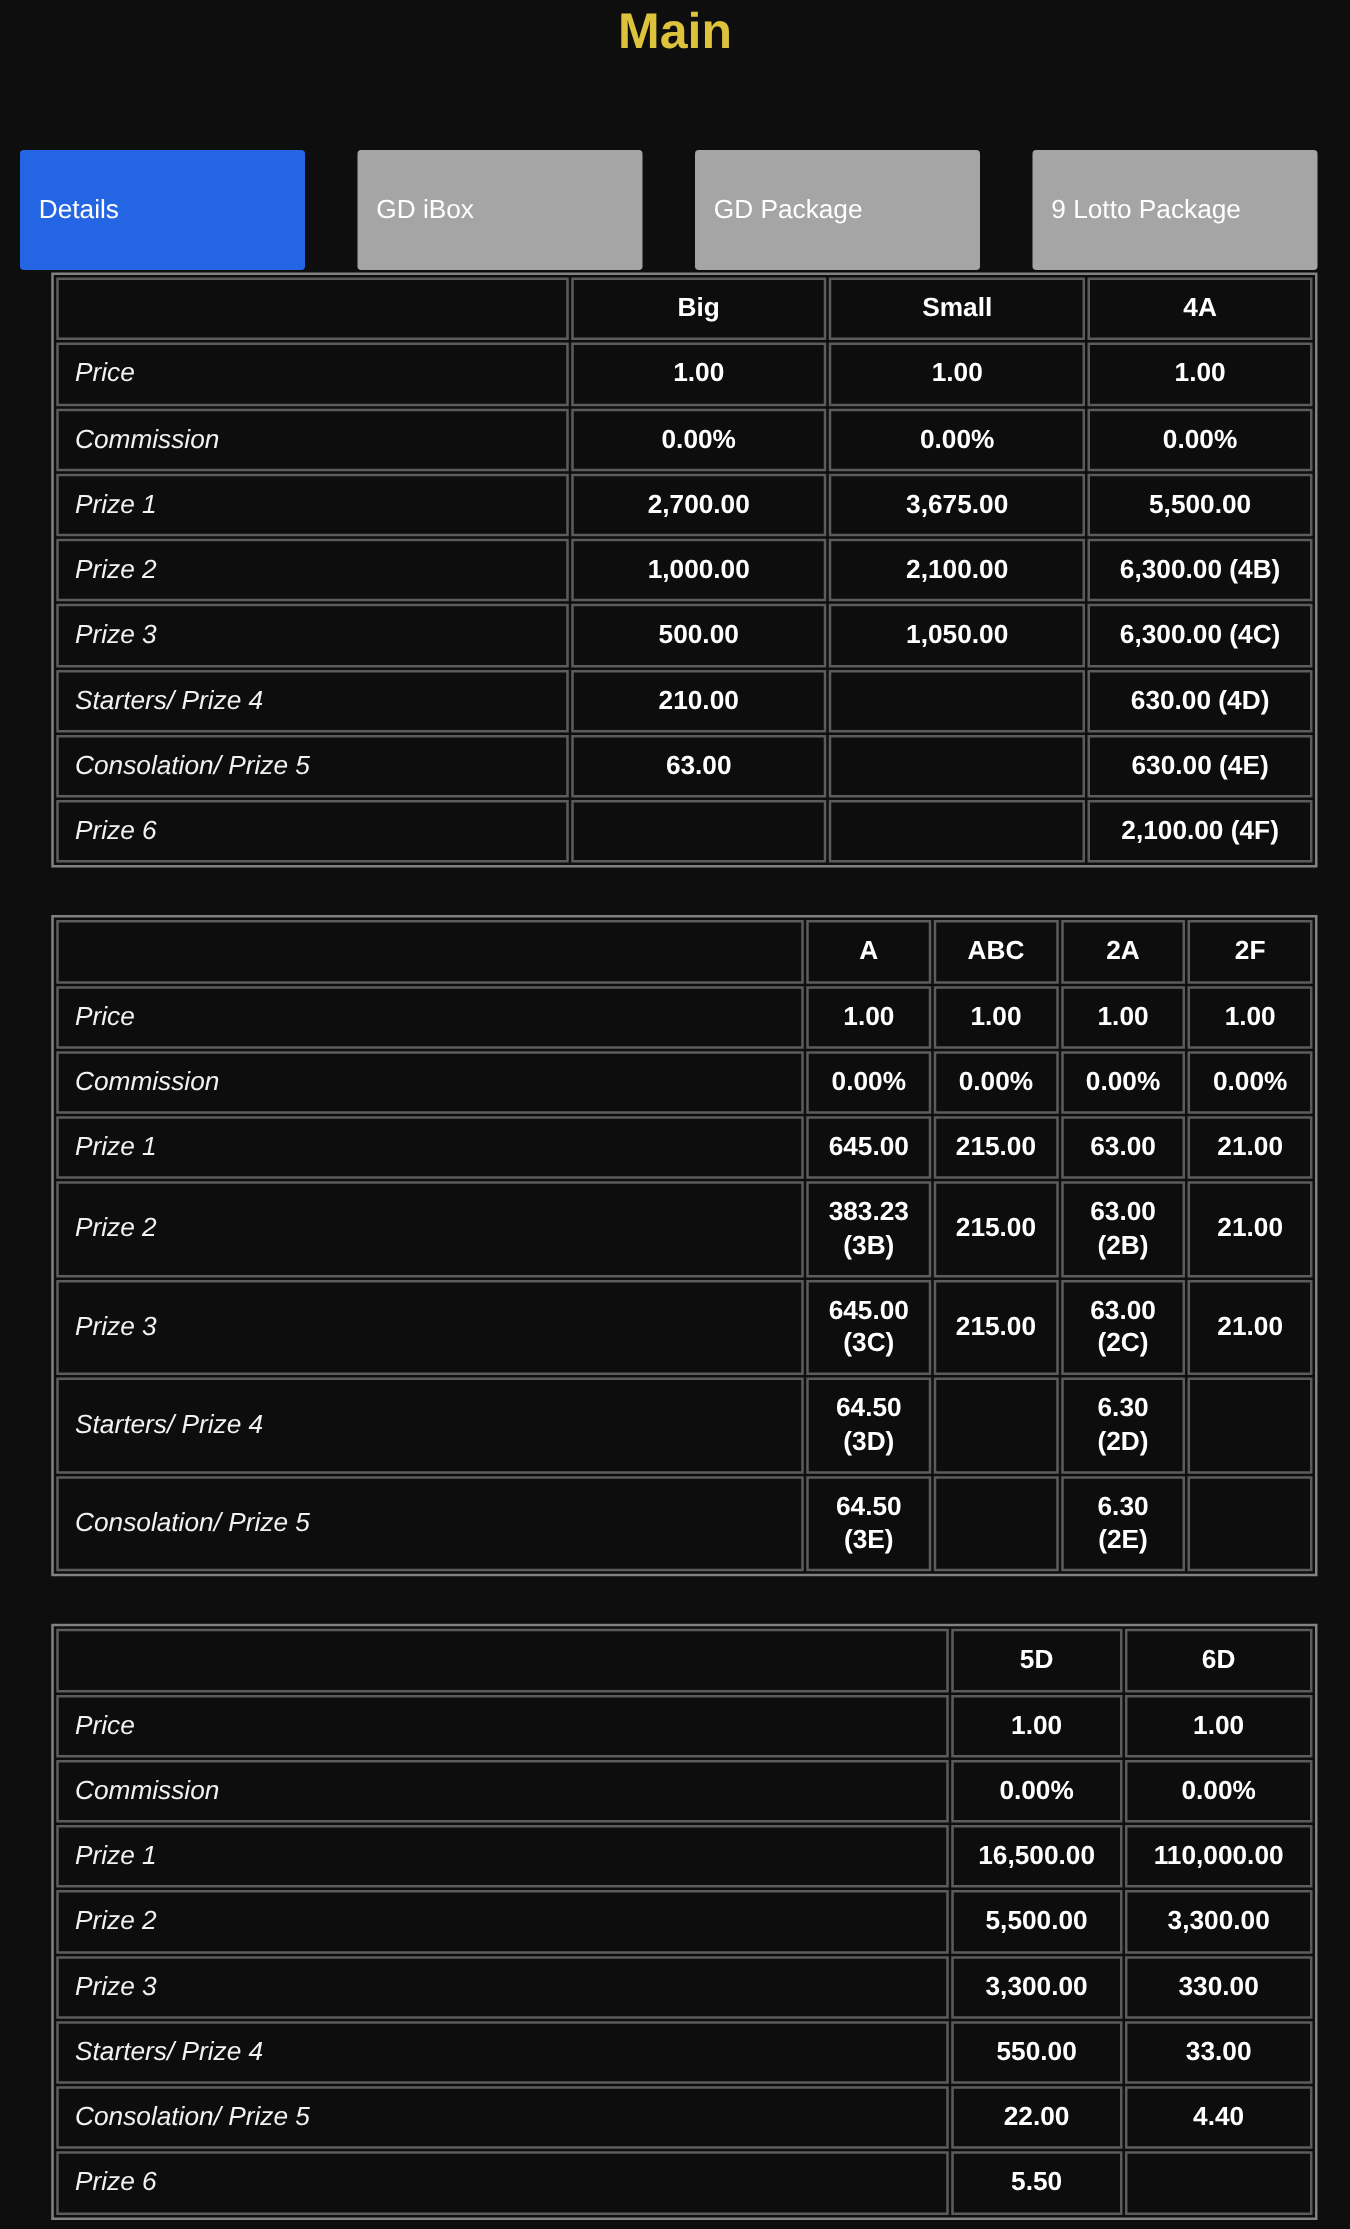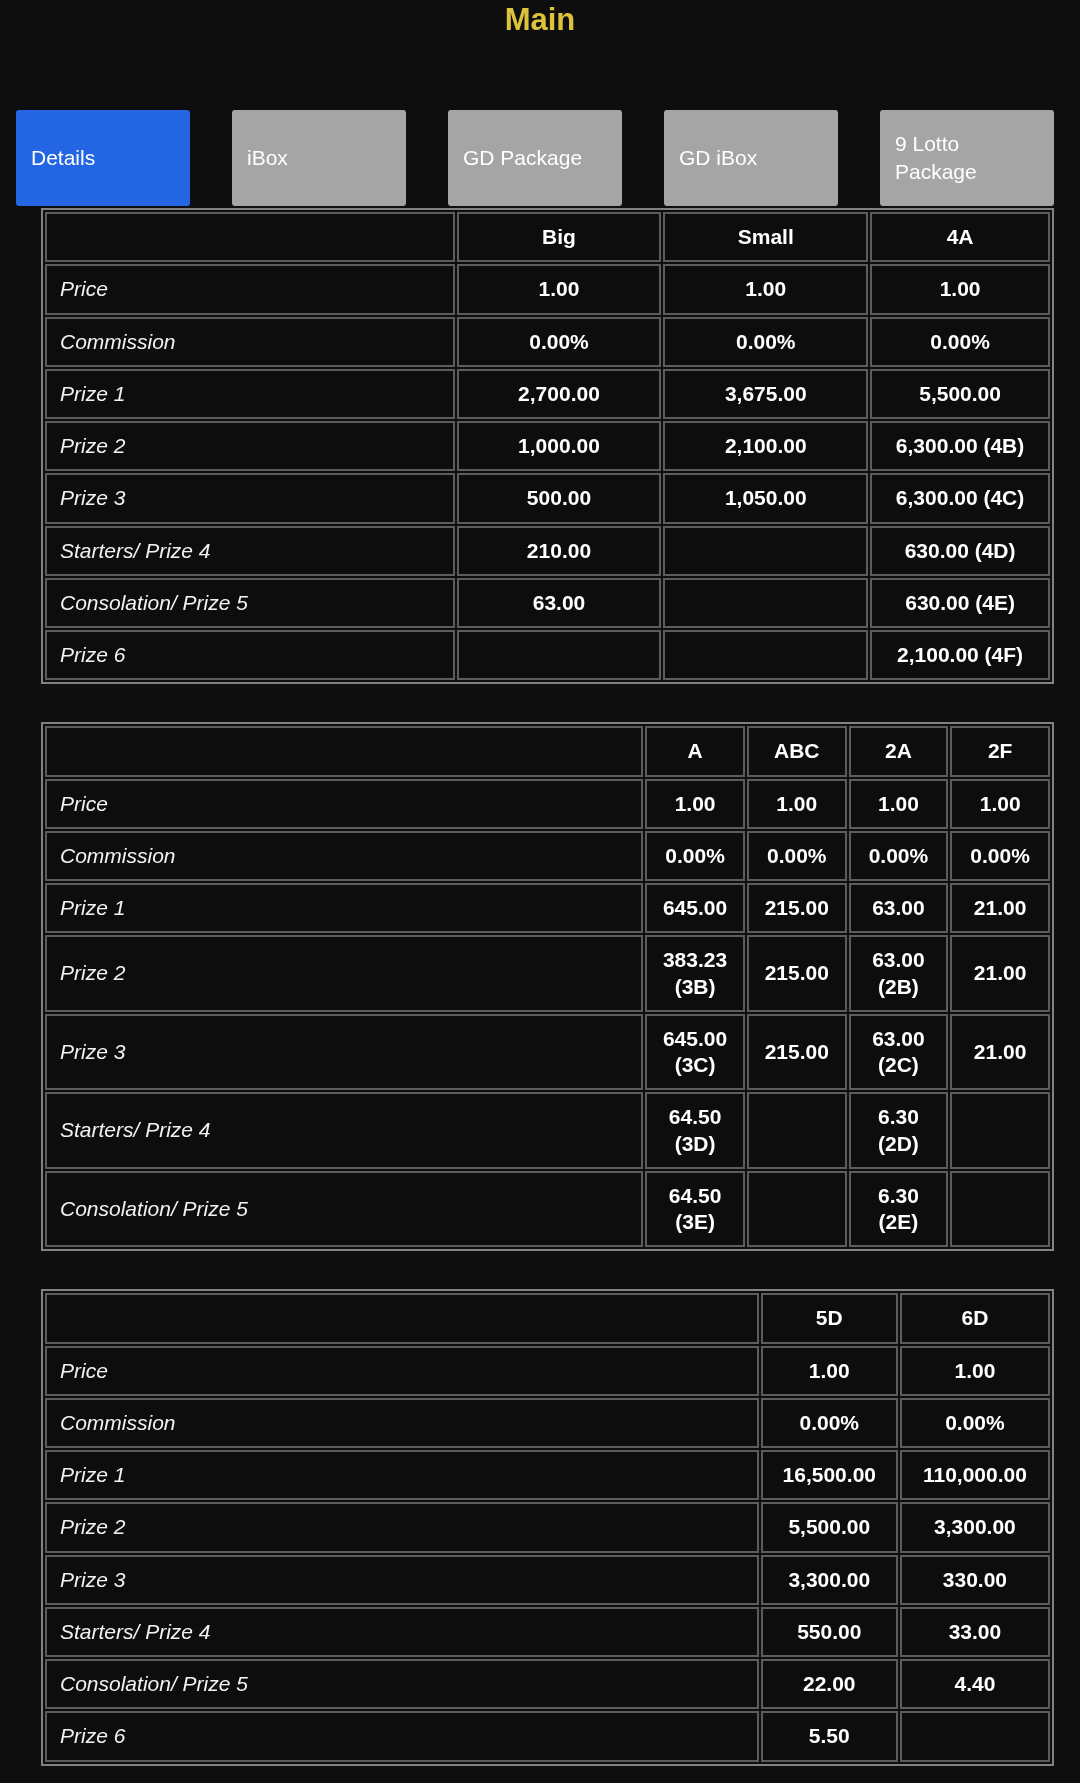--- a/index.html
+++ b/index.html
@@ -27,7 +27,7 @@
     padding-top: 3px;
     text-align: center;
     color: var(--gold);
-    font-size: 31px;
+    font-size: 40px;
     font-weight: 700;
     line-height: 1.1;
   }

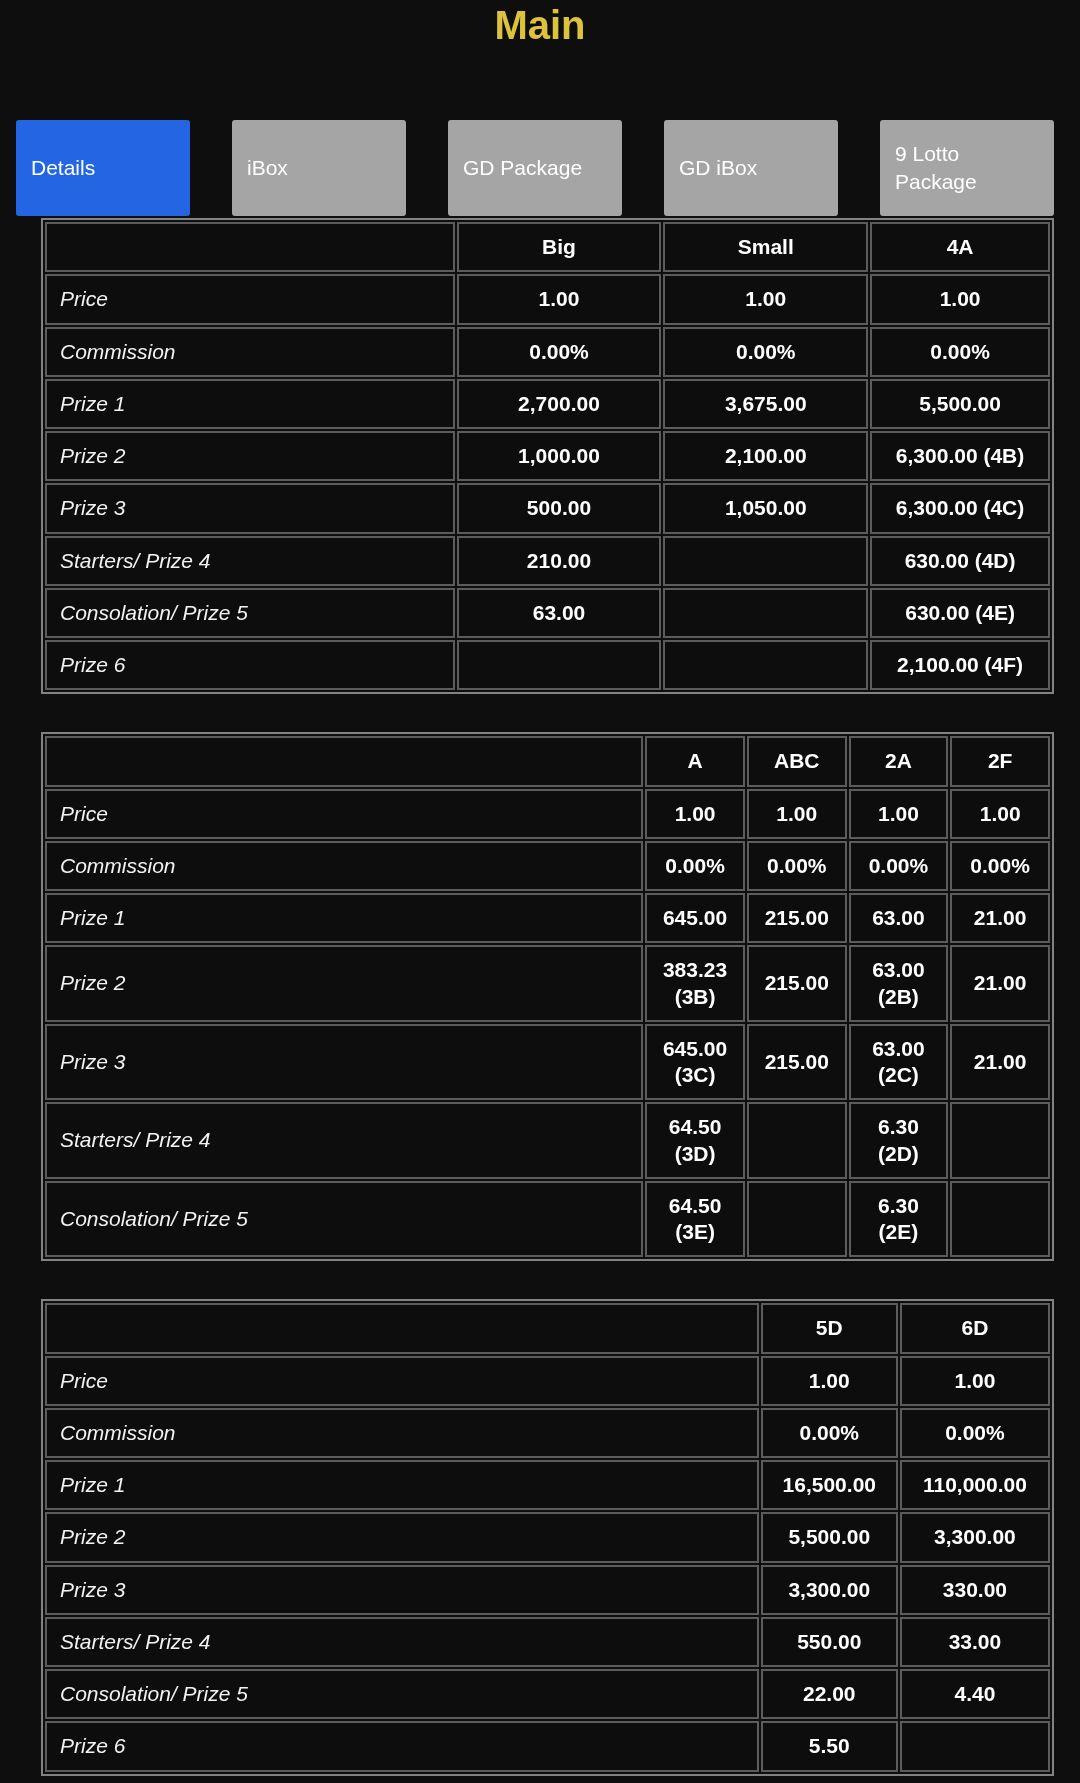--- a/index.html
+++ b/index.html
@@ -96,7 +96,6 @@
 
 <div class="tab-bar">
   <button class="tab active">Details</button>
-  <button class="tab">iBox</button>
   <button class="tab">GD Package</button>
   <button class="tab">GD iBox</button>
   <button class="tab">9 Lotto Package</button>

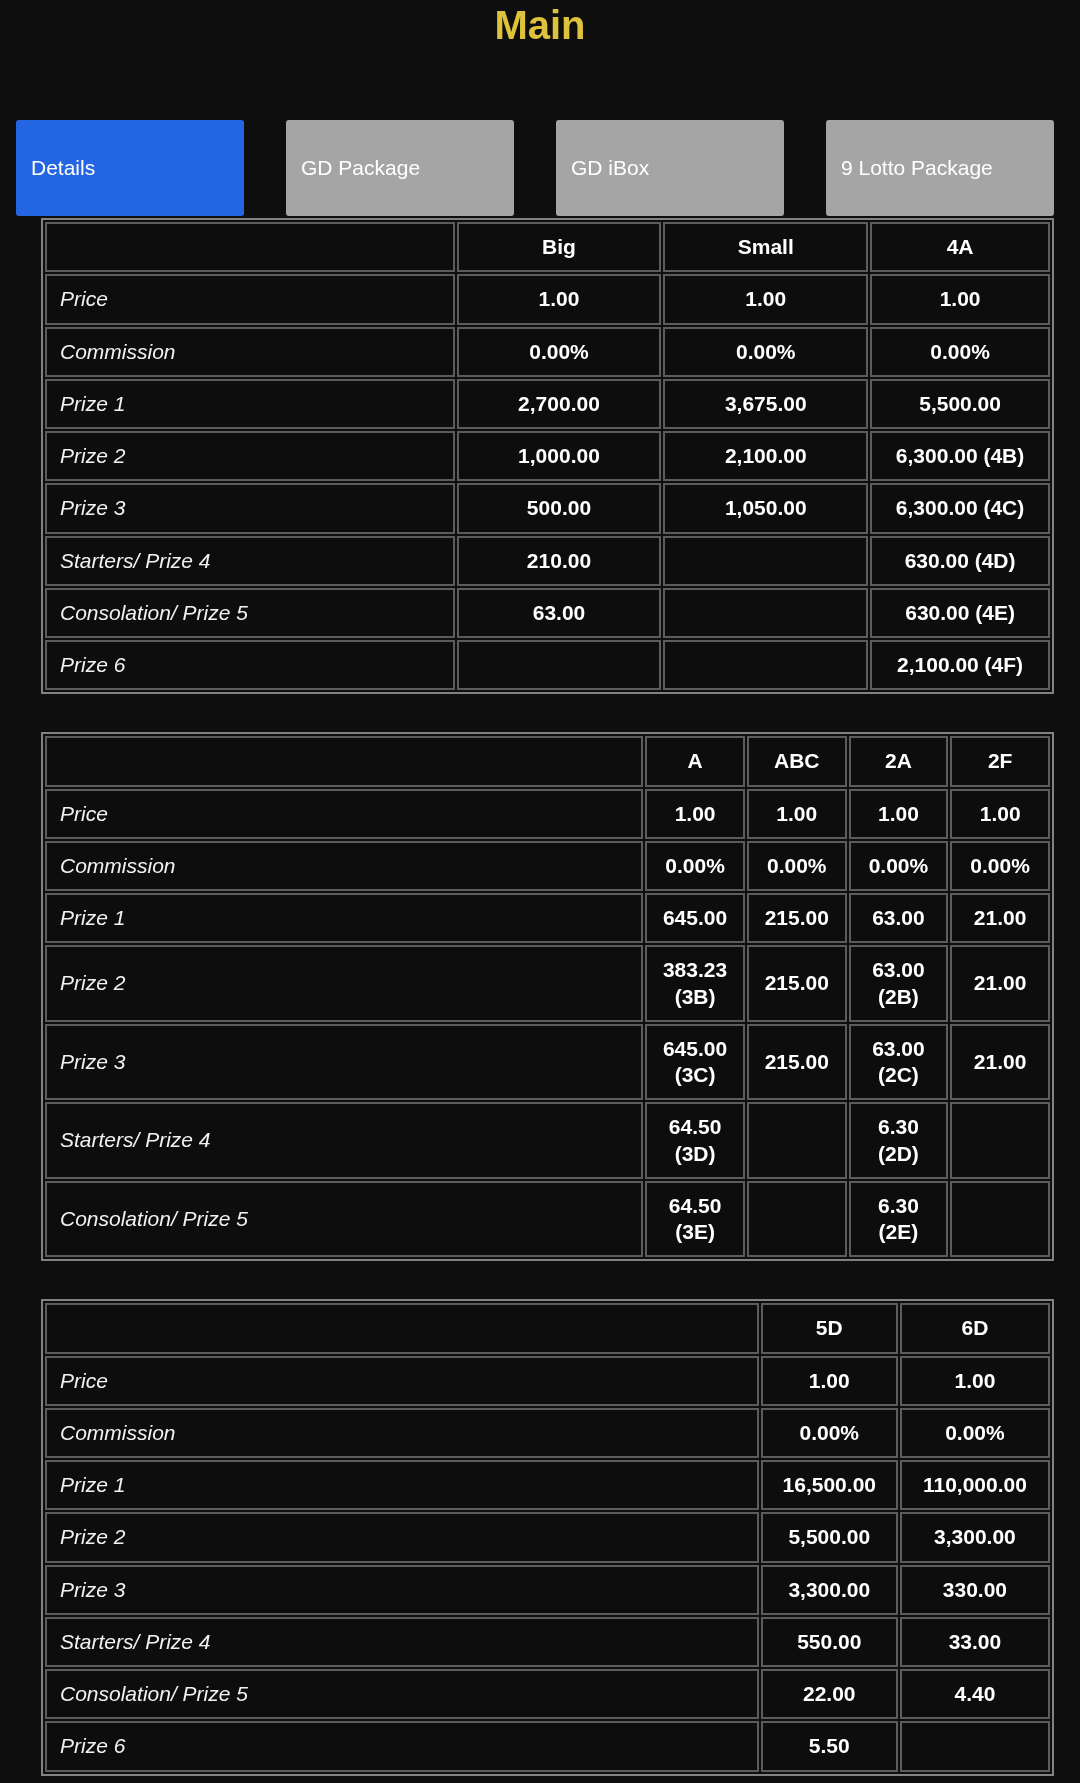--- a/index.html
+++ b/index.html
@@ -96,8 +96,8 @@
 
 <div class="tab-bar">
   <button class="tab active">Details</button>
+  <button class="tab">GD iBox</button>
   <button class="tab">GD Package</button>
-  <button class="tab">GD iBox</button>
   <button class="tab">9 Lotto Package</button>
 </div>
 

